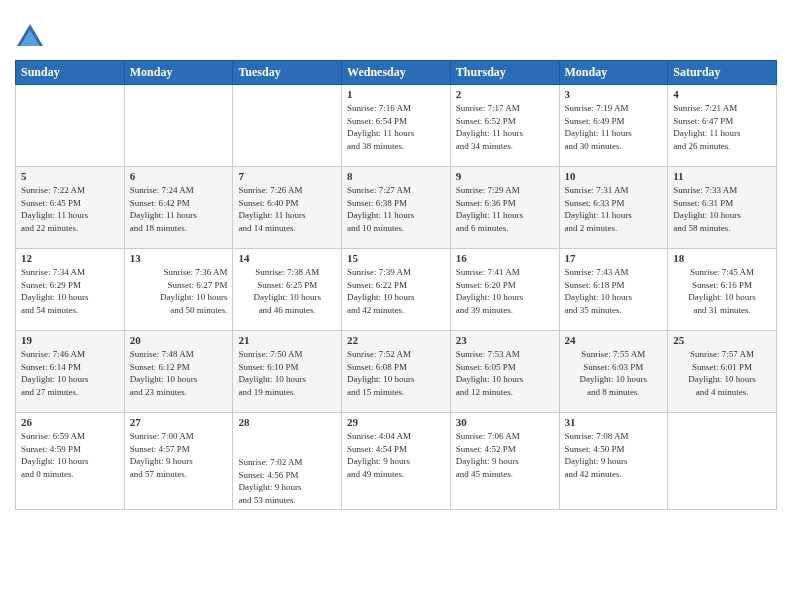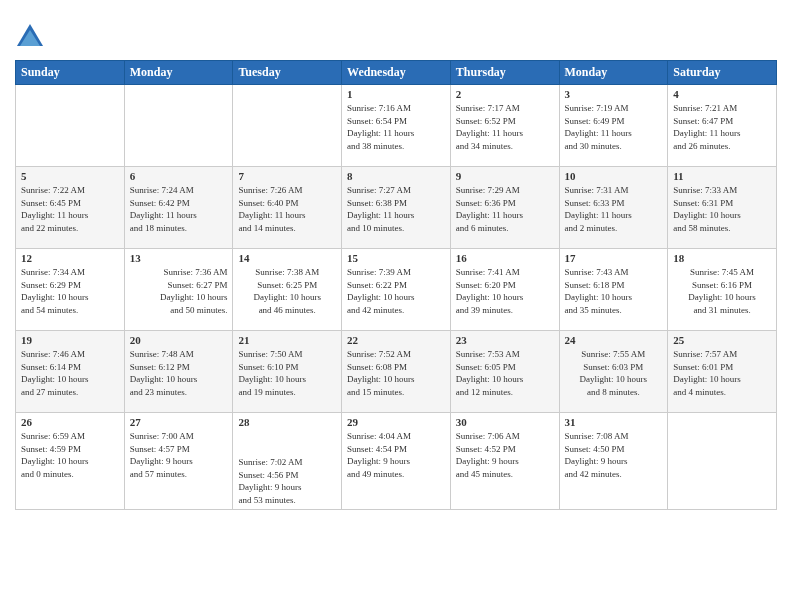--- a/index.html
+++ b/index.html
@@ -306,7 +306,7 @@
           </td>
           <td>
             <span class="day-number">25</span>
-            <div class="cell-content" style="white-space: pre-line;">Sunrise: 7:57 AM
+            <div class="cell-content" style="white-space: pre-line; text-align: center;">Sunrise: 7:57 AM
 Sunset: 6:01 PM
 Daylight: 10 hours
 and 4 minutes.</div>

